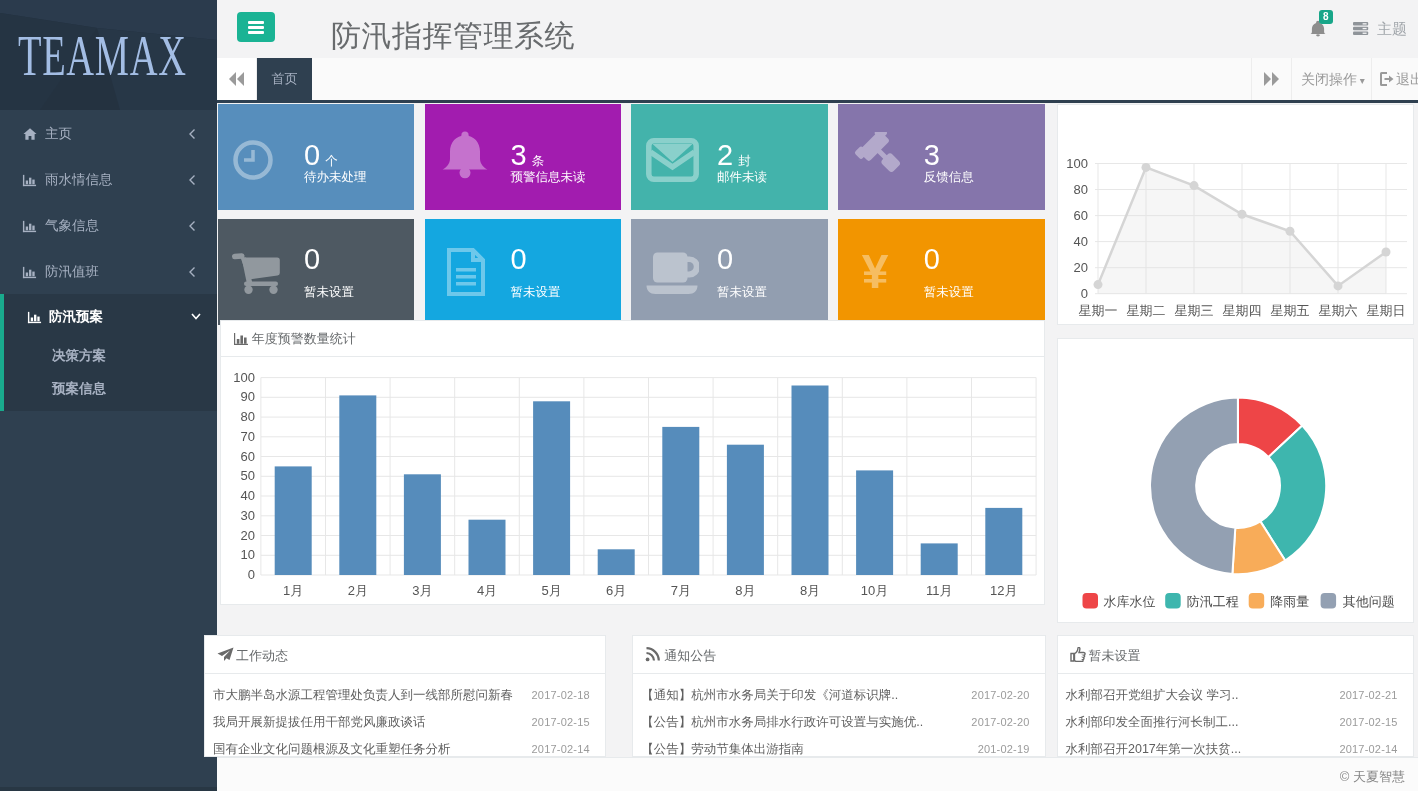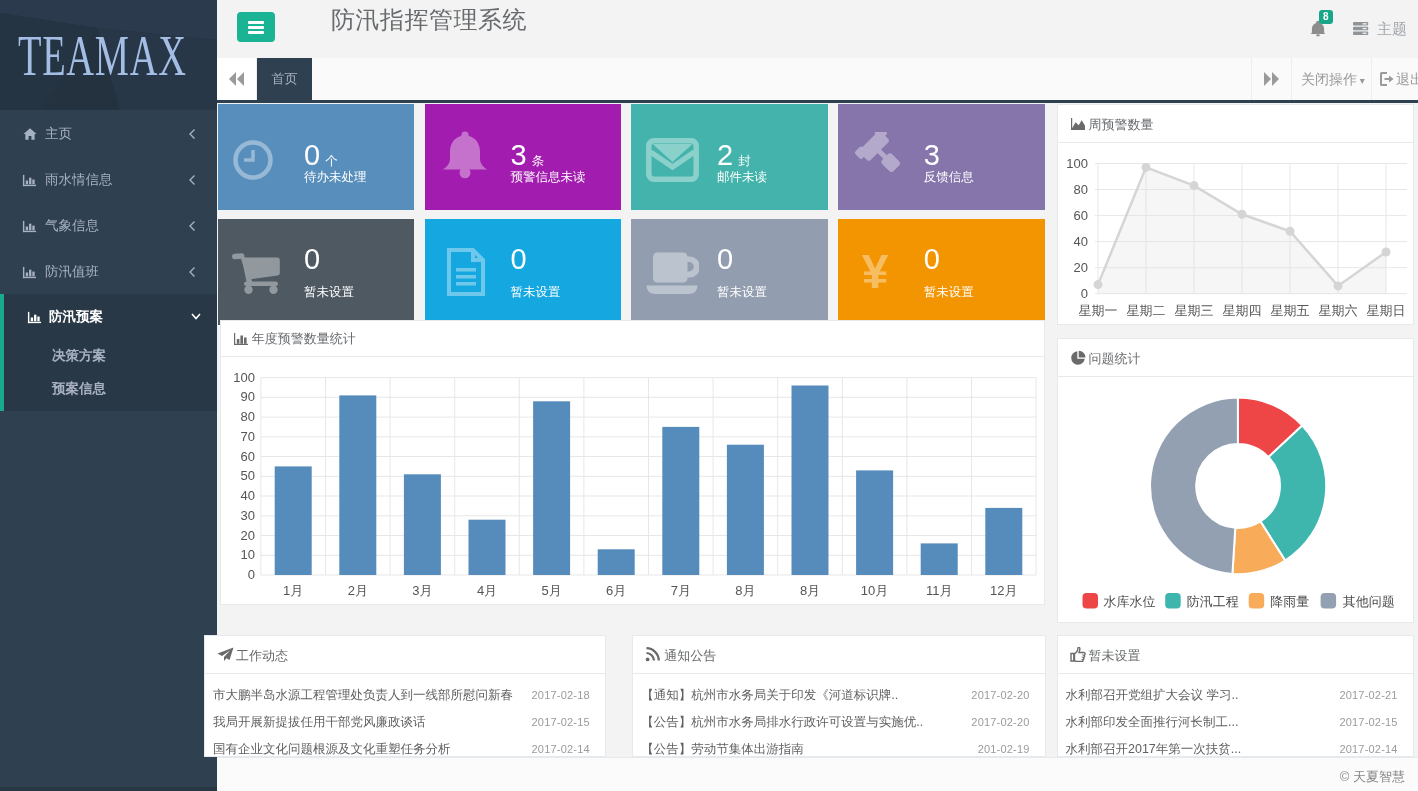--- a/index.html
+++ b/index.html
@@ -20,7 +20,7 @@
 #topbar{position:absolute;left:217px;top:0;width:1201px;height:58px;background:#f3f3f4}
 #hbtn{position:absolute;left:20px;top:12px;width:38px;height:30px;background:#1ab394;border-radius:4px}
 #hbtn .b{position:absolute;left:11px;width:16px;height:3px;background:#fff;border-radius:1px}
-#title{position:absolute;left:114px;top:4px;font-size:24px;color:#686b6d;font-weight:300;letter-spacing:0.5px}
+#title{position:absolute;left:114px;top:16px;font-size:30px;color:#686b6d;font-weight:300;letter-spacing:0.5px}
 
 #tabbar{position:absolute;left:217px;top:58px;width:1201px;height:42px;background:#fafafa}
 #tabbar .wbtn{position:absolute;left:0;top:0;width:40px;height:42px;background:#fff;border-right:1px solid #eee}

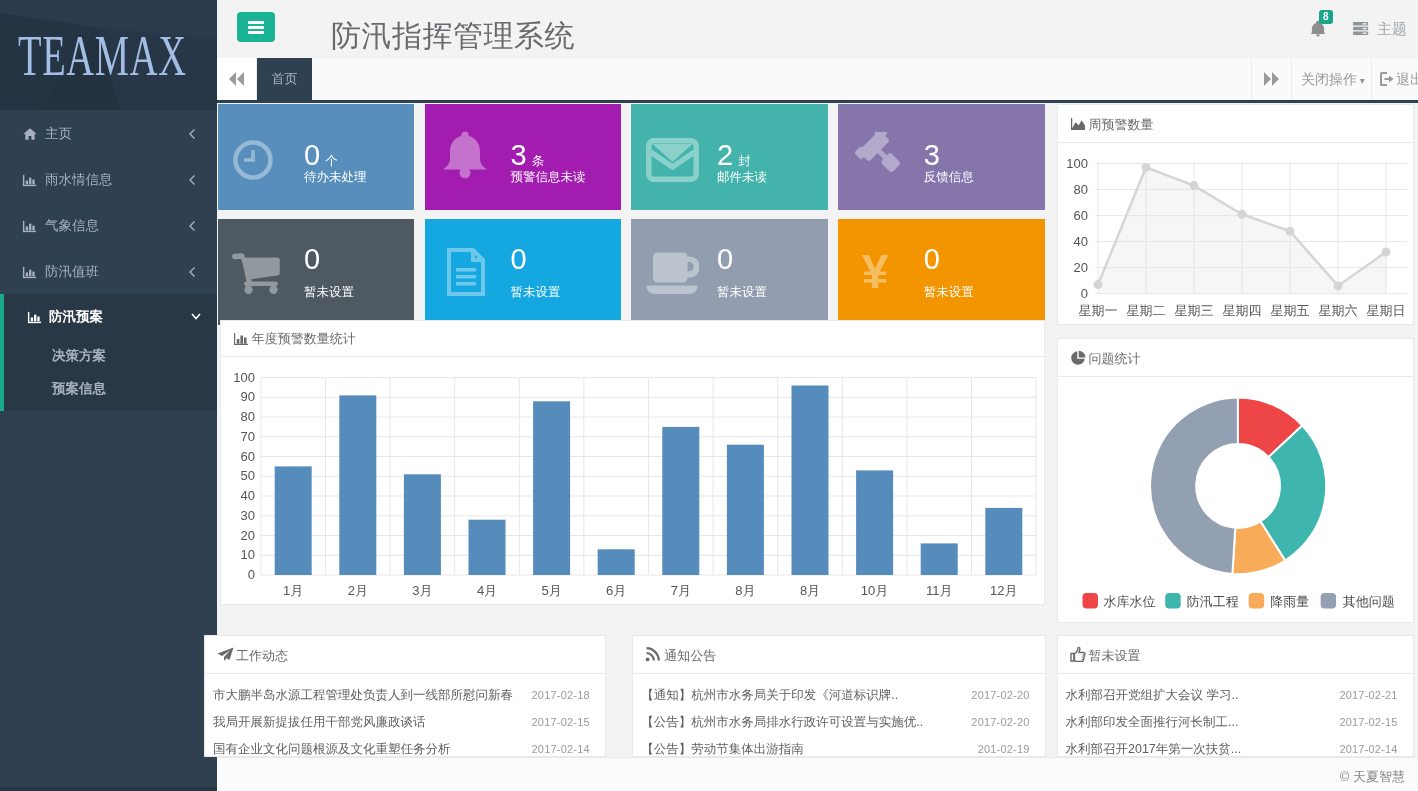--- a/index.html
+++ b/index.html
@@ -278,12 +278,6 @@
 <div id="charts">
 
   <div class="panel" style="left:1056.5px;top:104px;width:357.2px;height:220.5px">
-    <div class="phead">
-      <svg width="16" height="16" viewBox="0 0 16 16">
-          <path d="M1 14 V2 h1.2 v10.2 l3.3 -6 l3.2 3 l3 -5 l3.3 5.5 V14 Z" fill="#6a6a6a"></path>
-        </svg>
-      <span class="pt">周预警数量</span>
-    </div>
     <svg width="355" height="180" style="position:absolute;left:0;top:38px" font-family="Liberation Sans,sans-serif">
       <g stroke="#e7e7e7" stroke-width="1">
         <line x1="37" y1="20.5" x2="349" y2="20.5"></line>

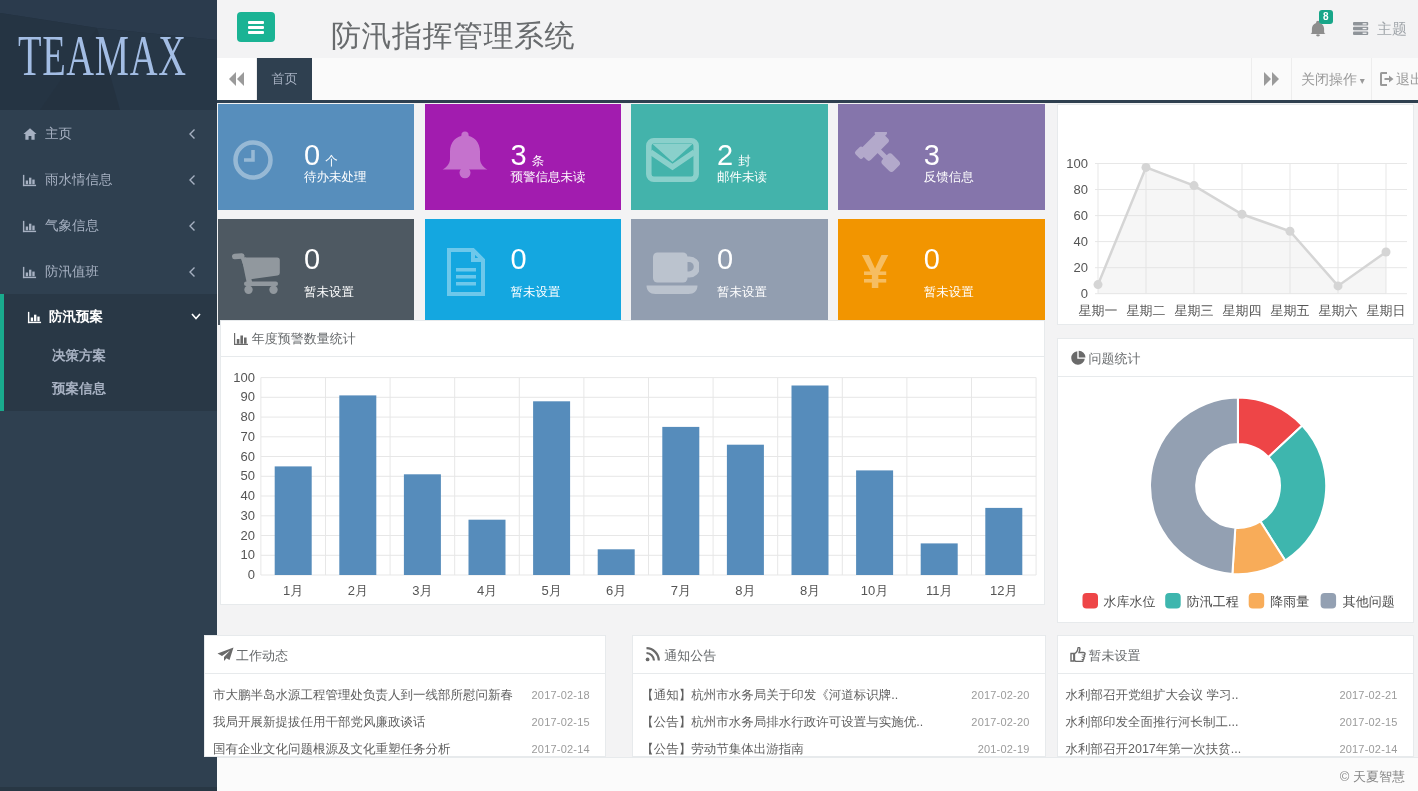--- a/index.html
+++ b/index.html
@@ -410,15 +410,6 @@
   </div>
 
   <div class="panel" style="left:1056.5px;top:338px;width:357.2px;height:285px">
-    <div class="phead">
-      <svg width="16" height="16" viewBox="0 0 16 16">
-          <g fill="#6a6a6a">
-            <path d="M7.3 1.2 a6.8 6.8 0 1 0 7.5 7.5 h-7.5 z"></path>
-            <path d="M8.7 0.8 v6.8 h6.8 a6.8 6.8 0 0 0 -6.8 -6.8 z"></path>
-          </g>
-        </svg>
-      <span class="pt">问题统计</span>
-    </div>
     <svg width="355" height="245" style="position:absolute;left:0;top:38px" font-family="Liberation Sans,sans-serif">
       <path d="M179.9 20.6 A88.3 88.3 0 0 1 244.3 48.5 L210.5 80.1 A42 42 0 0 0 179.9 66.9 Z" fill="#ee4547" stroke="#fff" stroke-width="2"></path>
       <path d="M244.3 48.5 A88.3 88.3 0 0 1 227.2 183.5 L202.4 144.4 A42 42 0 0 0 210.5 80.1 Z" fill="#3eb6ae" stroke="#fff" stroke-width="2"></path>

